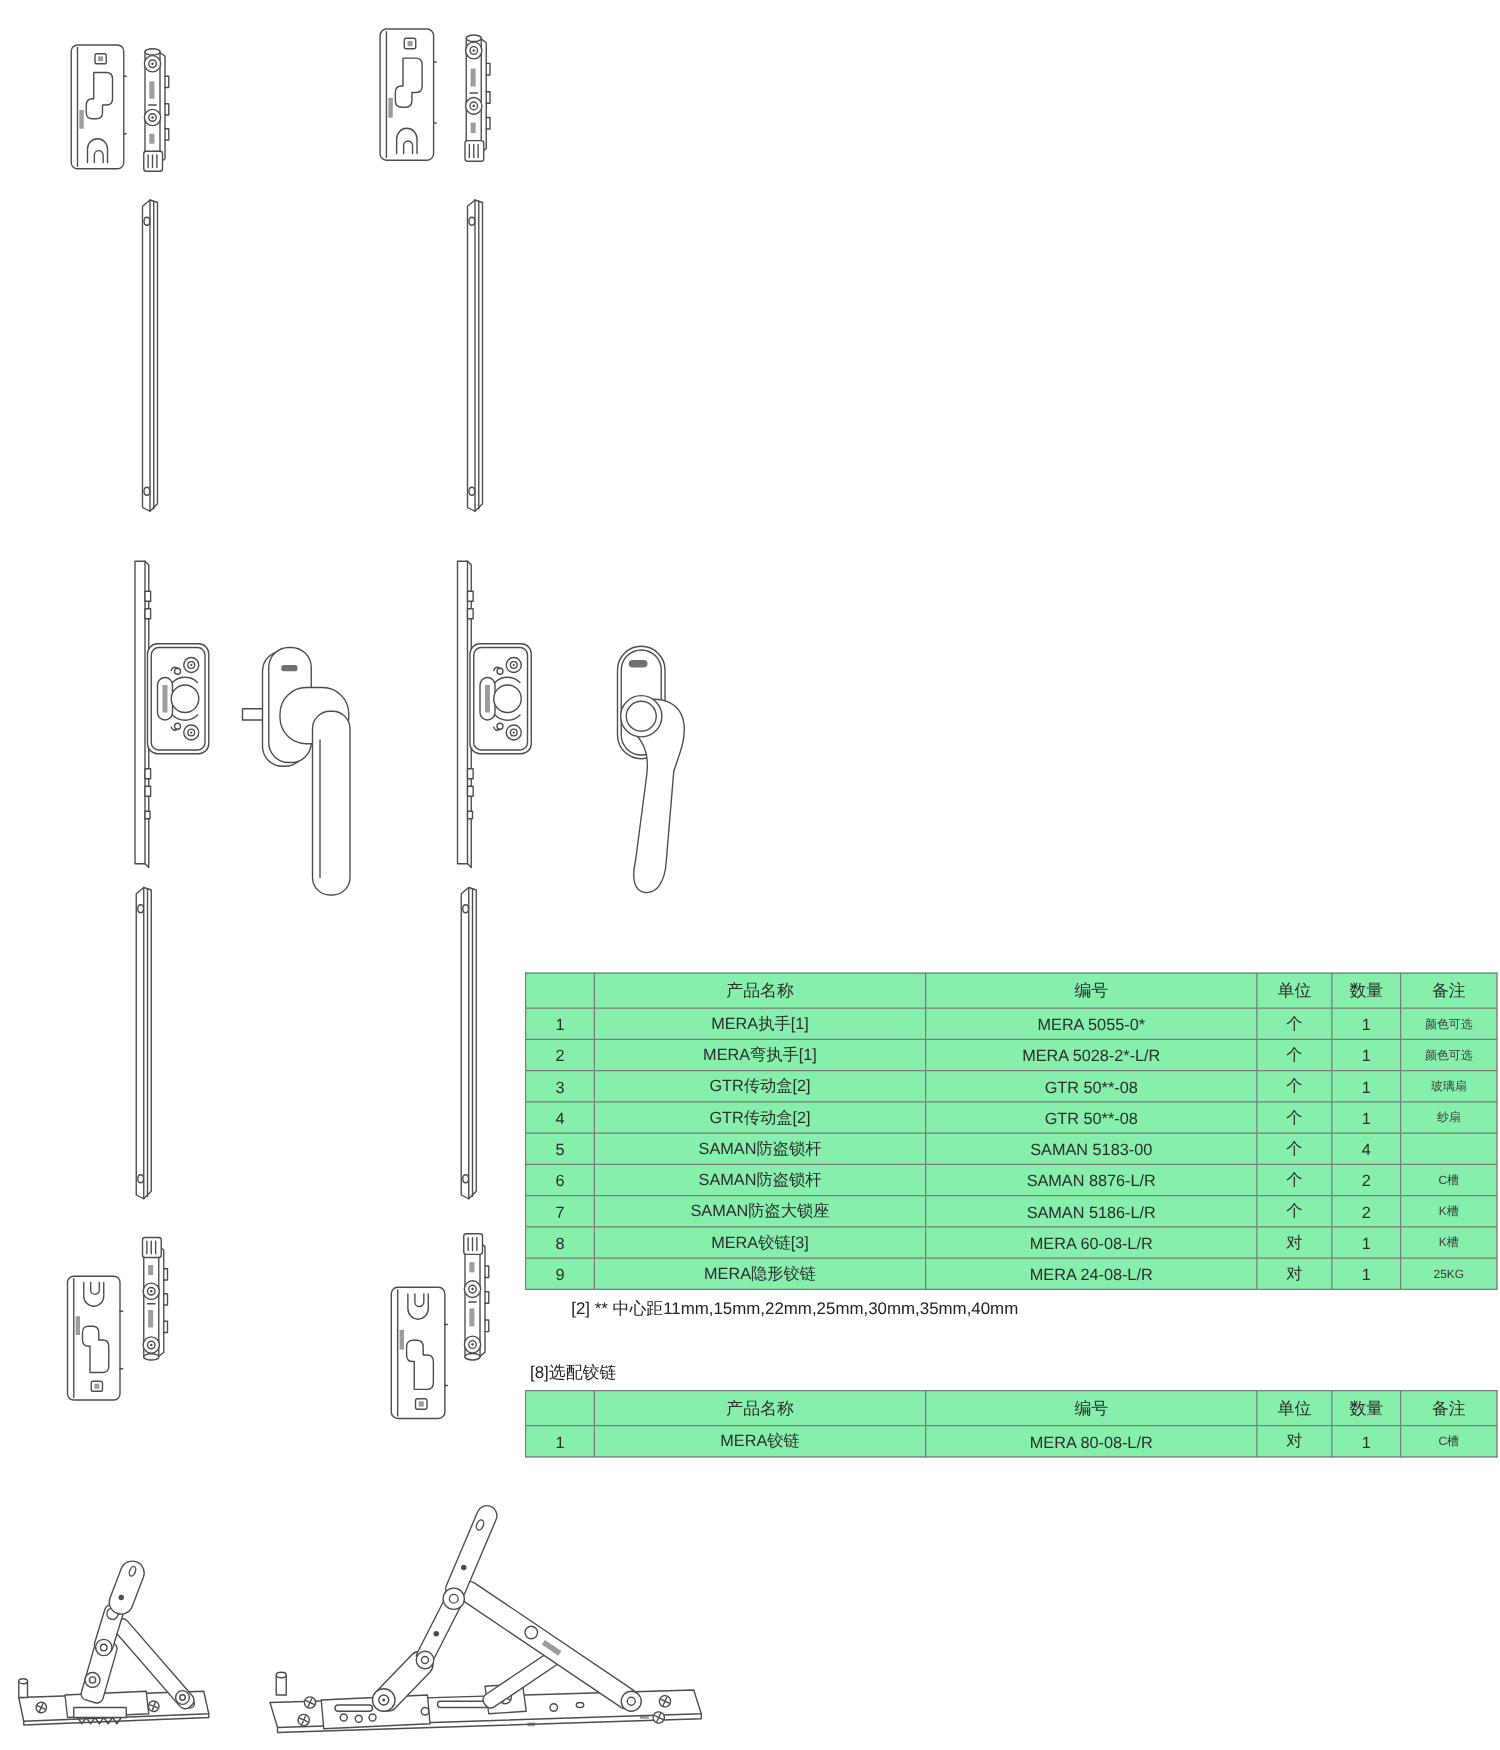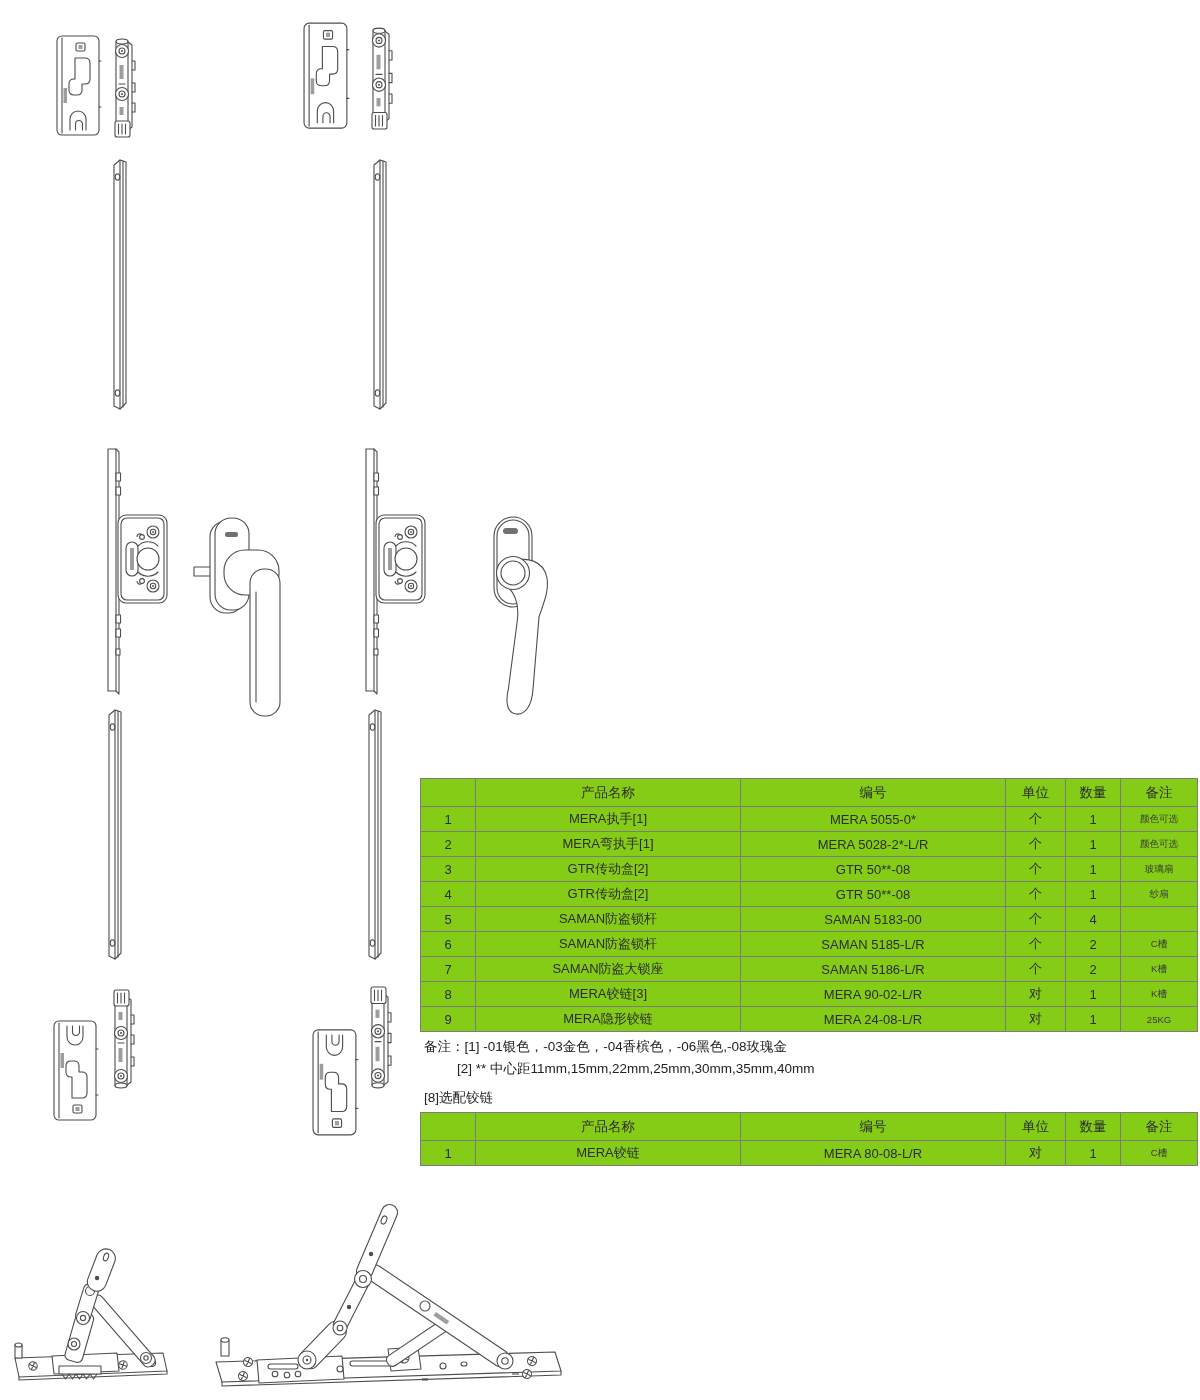--- a/index.html
+++ b/index.html
@@ -15,7 +15,7 @@
 
   table.parts {
     position:absolute; left:420px; width:777px; border-collapse:collapse;
-    table-layout:fixed; background:#84cc16;
+    table-layout:fixed; background:#86efac;
   }
   #main-table { top:778px; }
   #opt-table  { top:1112px; }

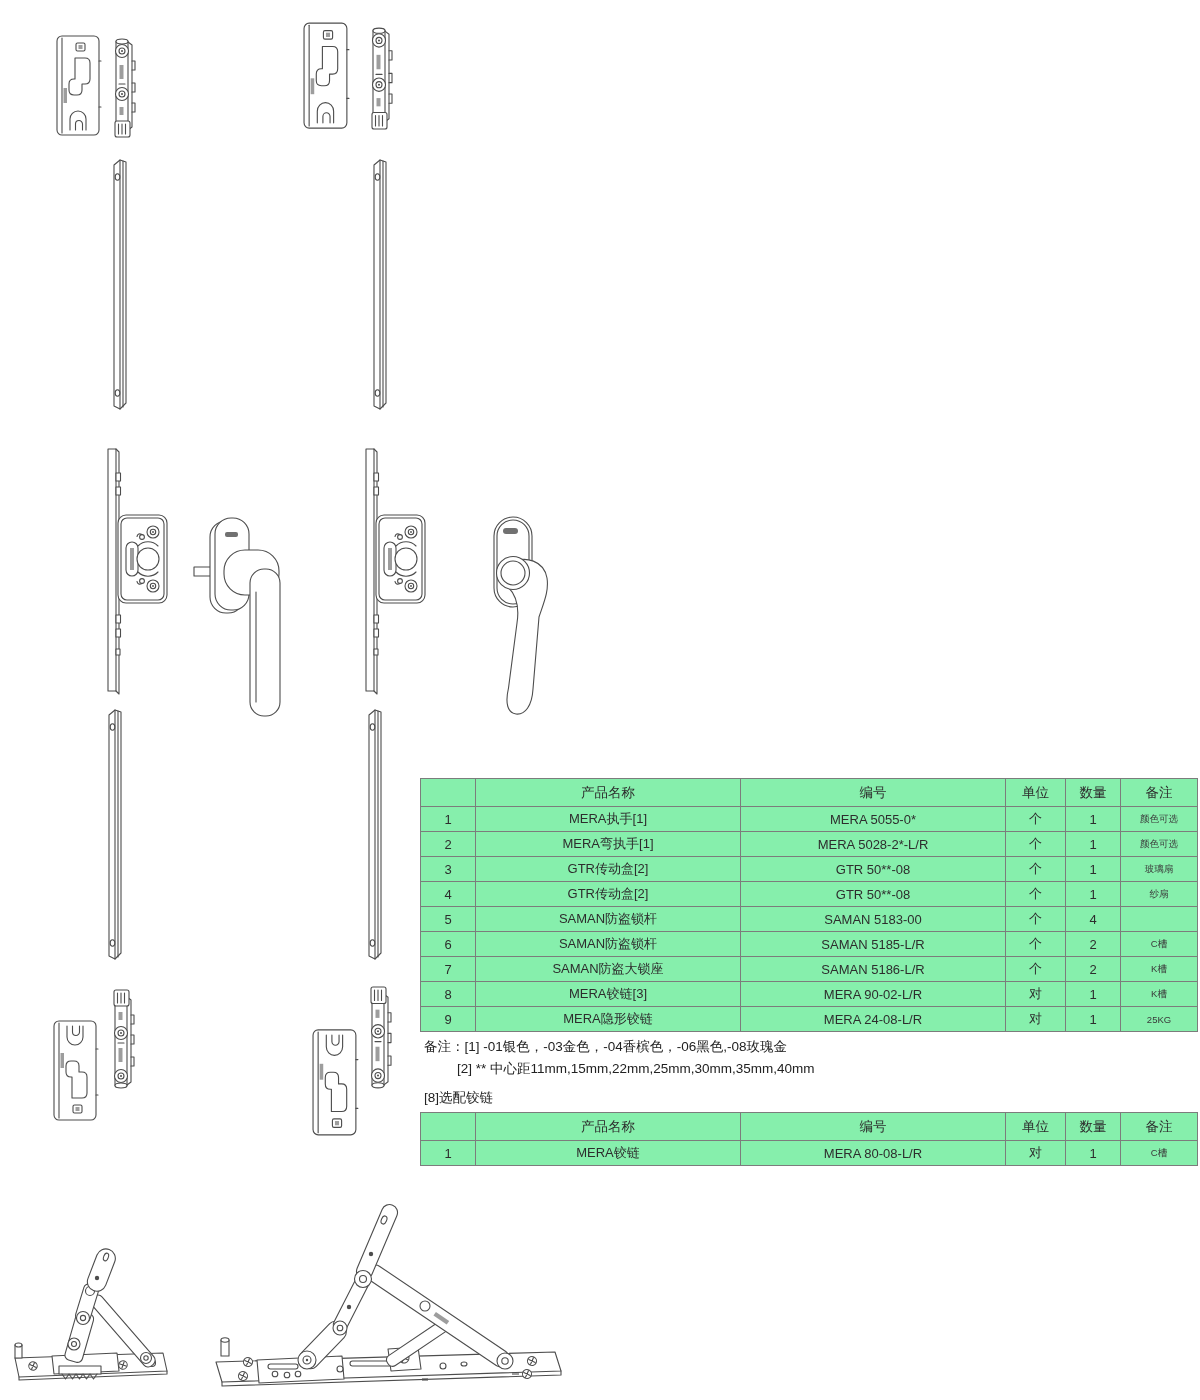--- a/index.html
+++ b/index.html
@@ -311,7 +311,7 @@
       <tr>
         <td>6</td>
         <td>SAMAN防盗锁杆</td>
-        <td>SAMAN 5185-L/R</td>
+        <td>SAMAN 8876-L/R</td>
         <td>个</td>
         <td>2</td>
         <td>C槽</td>

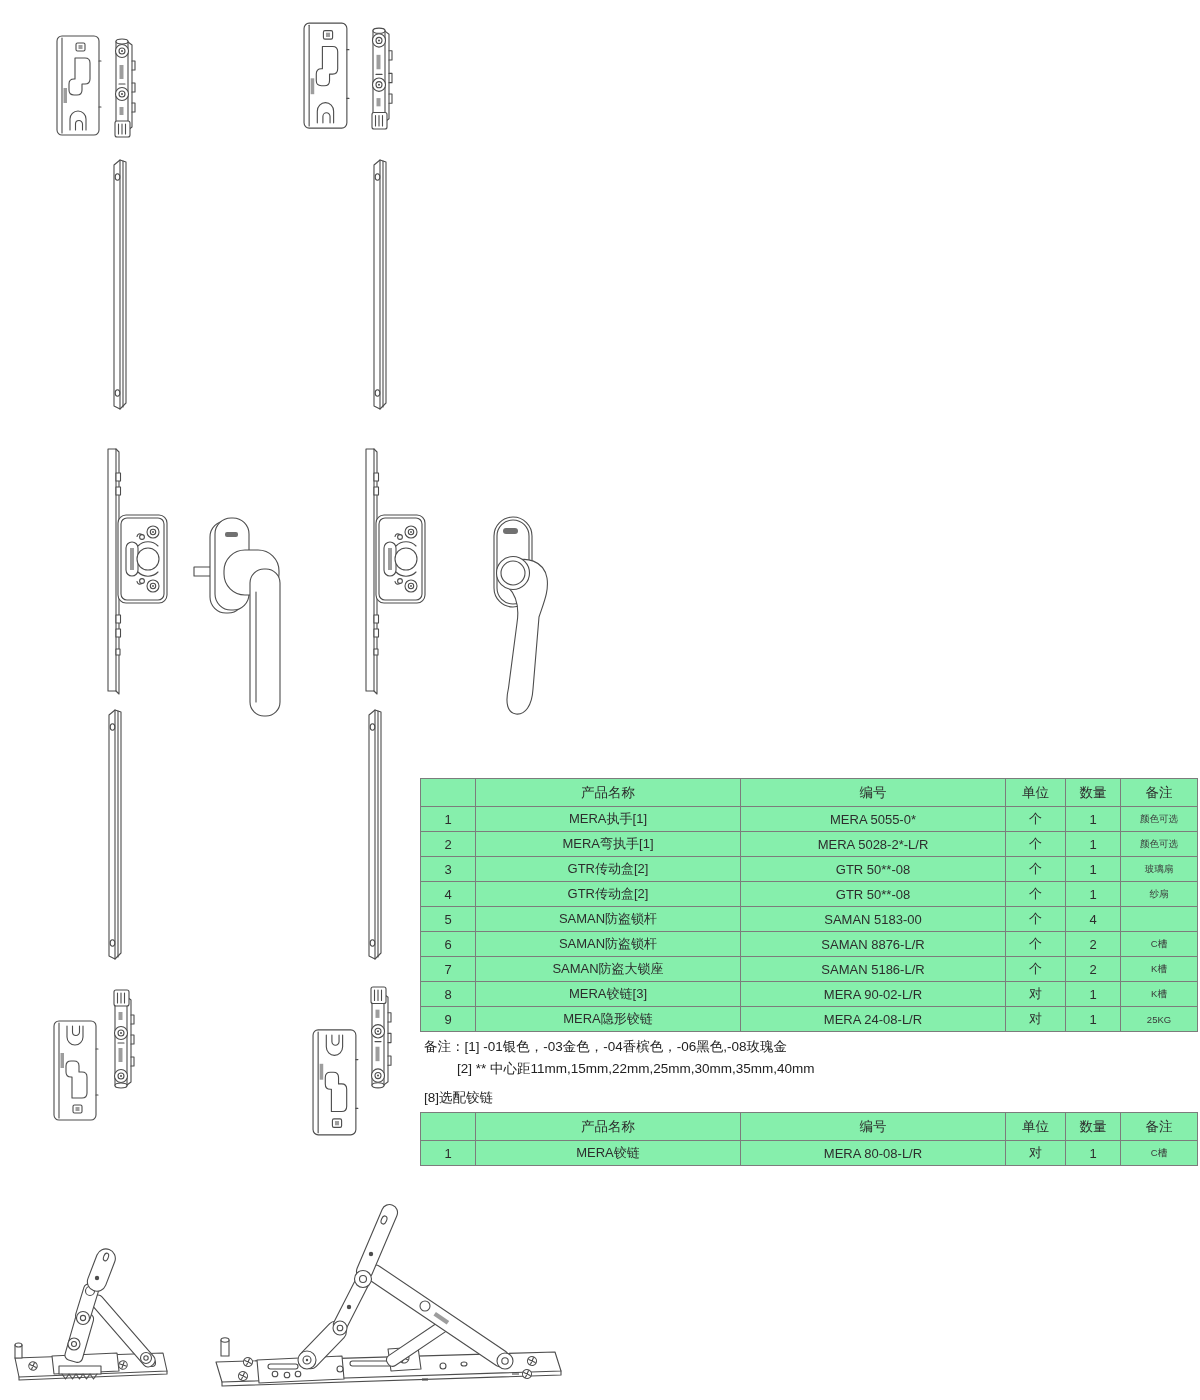--- a/index.html
+++ b/index.html
@@ -327,7 +327,7 @@
       <tr>
         <td>8</td>
         <td>MERA铰链[3]</td>
-        <td>MERA 90-02-L/R</td>
+        <td>MERA 60-08-L/R</td>
         <td>对</td>
         <td>1</td>
         <td>K槽</td>

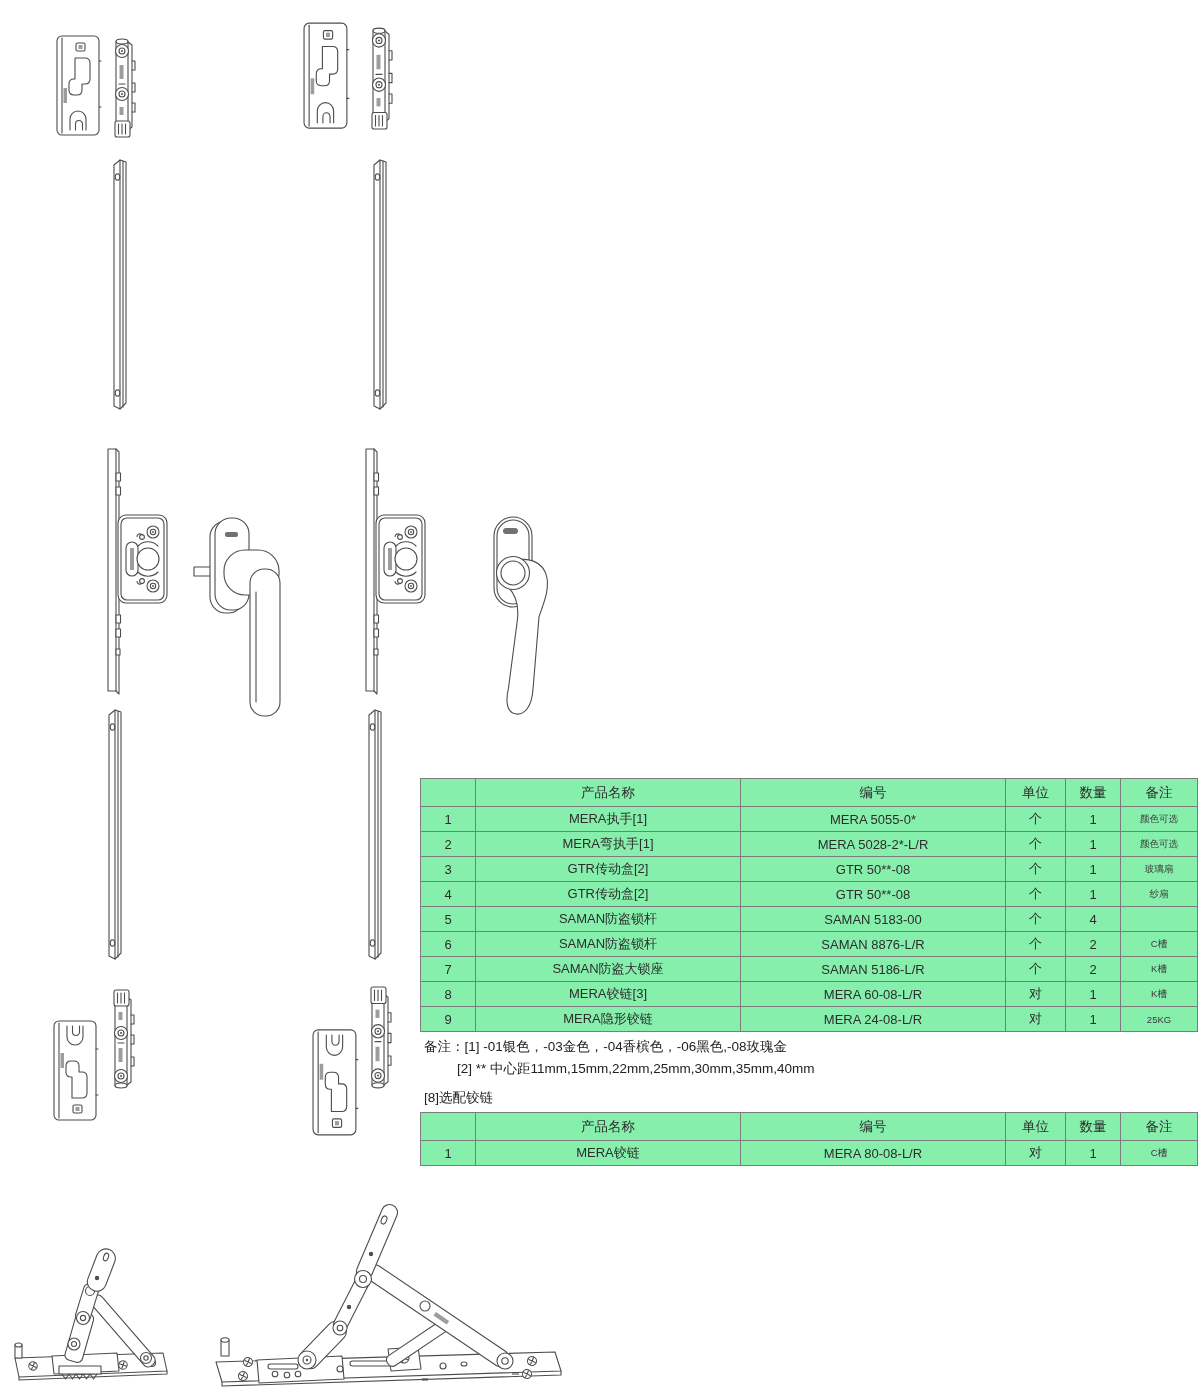--- a/index.html
+++ b/index.html
@@ -344,7 +344,6 @@
 </table>
 
 <div class="remarks">
-  <div>备注：[1] -01银色，-03金色，-04香槟色，-06黑色,-08玫瑰金</div>
   <div class="remark-line2">[2] ** 中心距11mm,15mm,22mm,25mm,30mm,35mm,40mm</div>
 </div>
 

